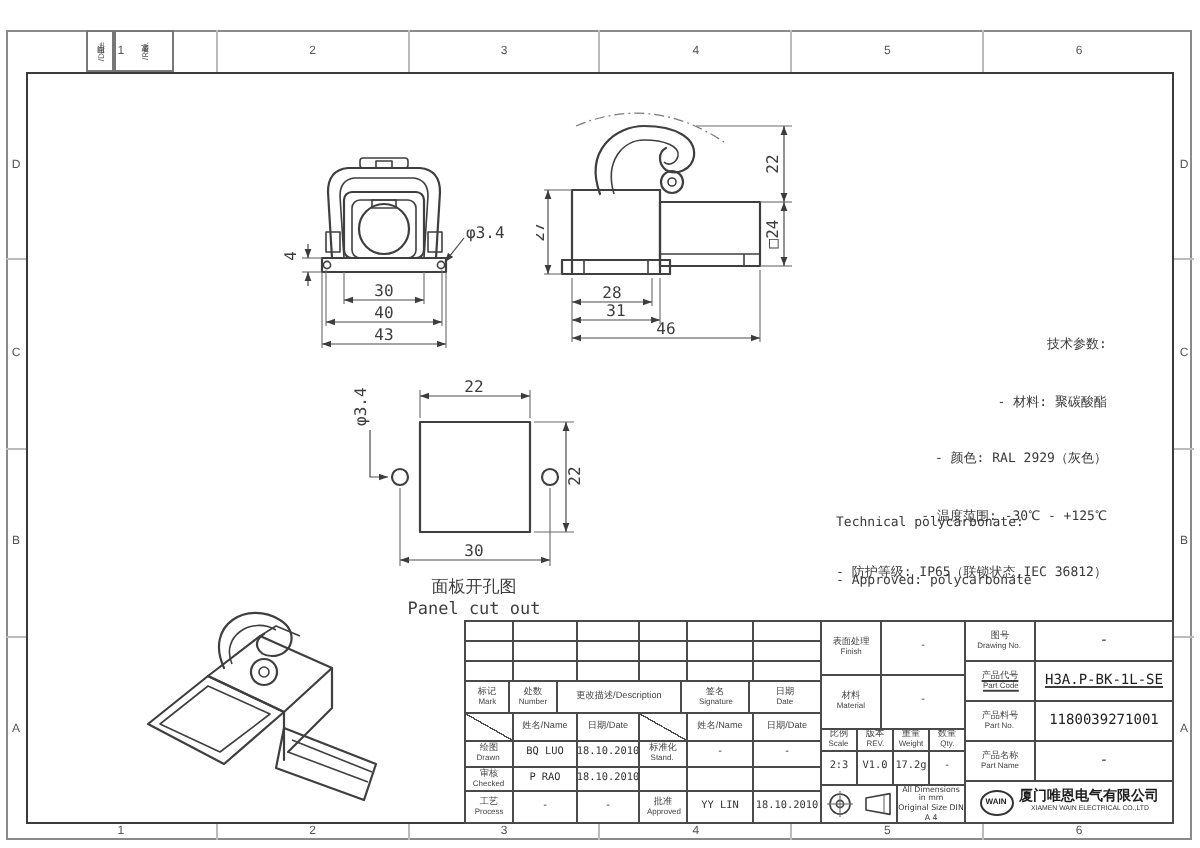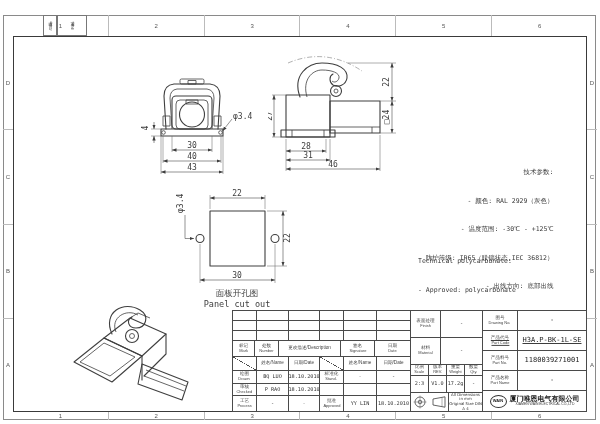--- a/index.html
+++ b/index.html
@@ -233,6 +233,7 @@
 
   <div class="abs tech" style="left:418px;top:149px;text-align:right;">
     <div>技术参数:</div>
+    <div>- 材料: 聚碳酸酯</div>
     <div>- 颜色: RAL 2929（灰色）</div>
     <div>- 温度范围: -30℃ - +125℃</div>
     <div>- 防护等级: IP65（联锁状态,IEC 36812）</div>

